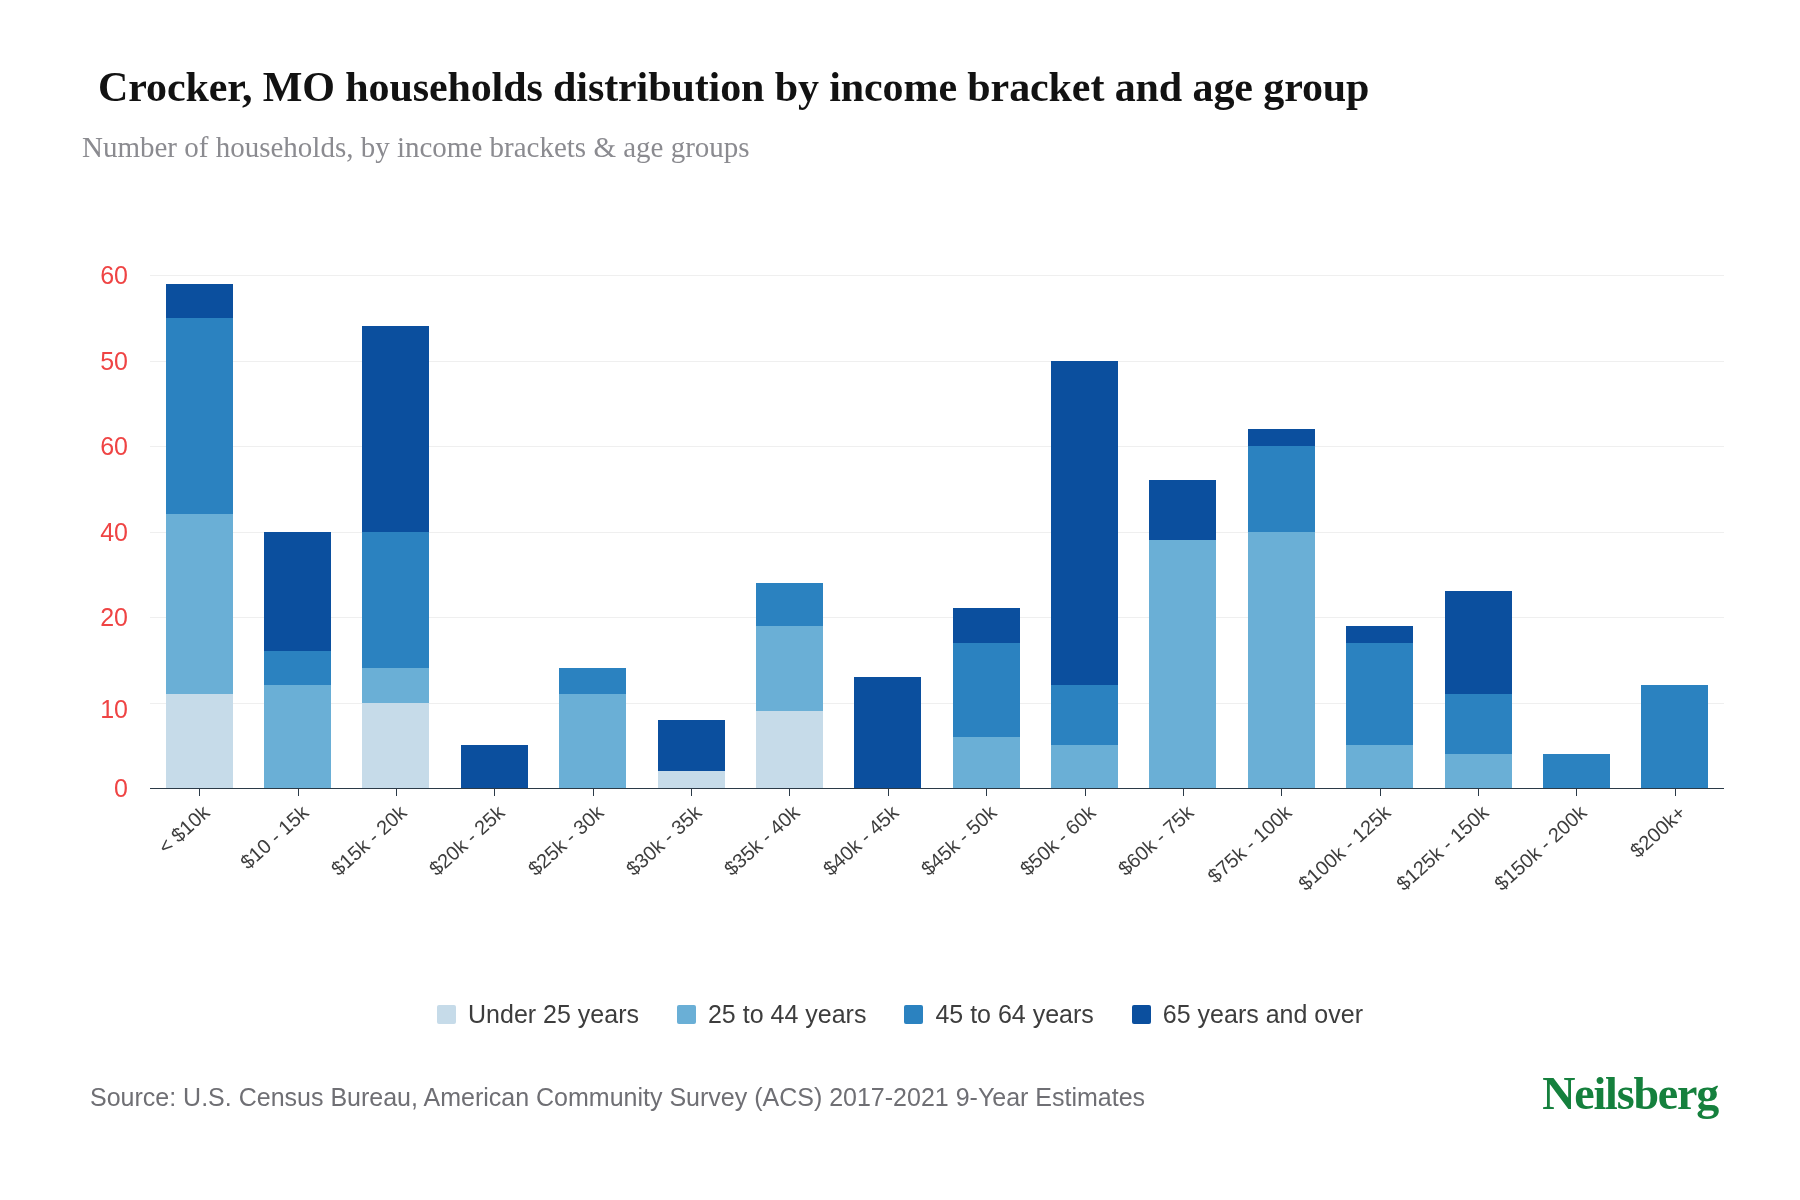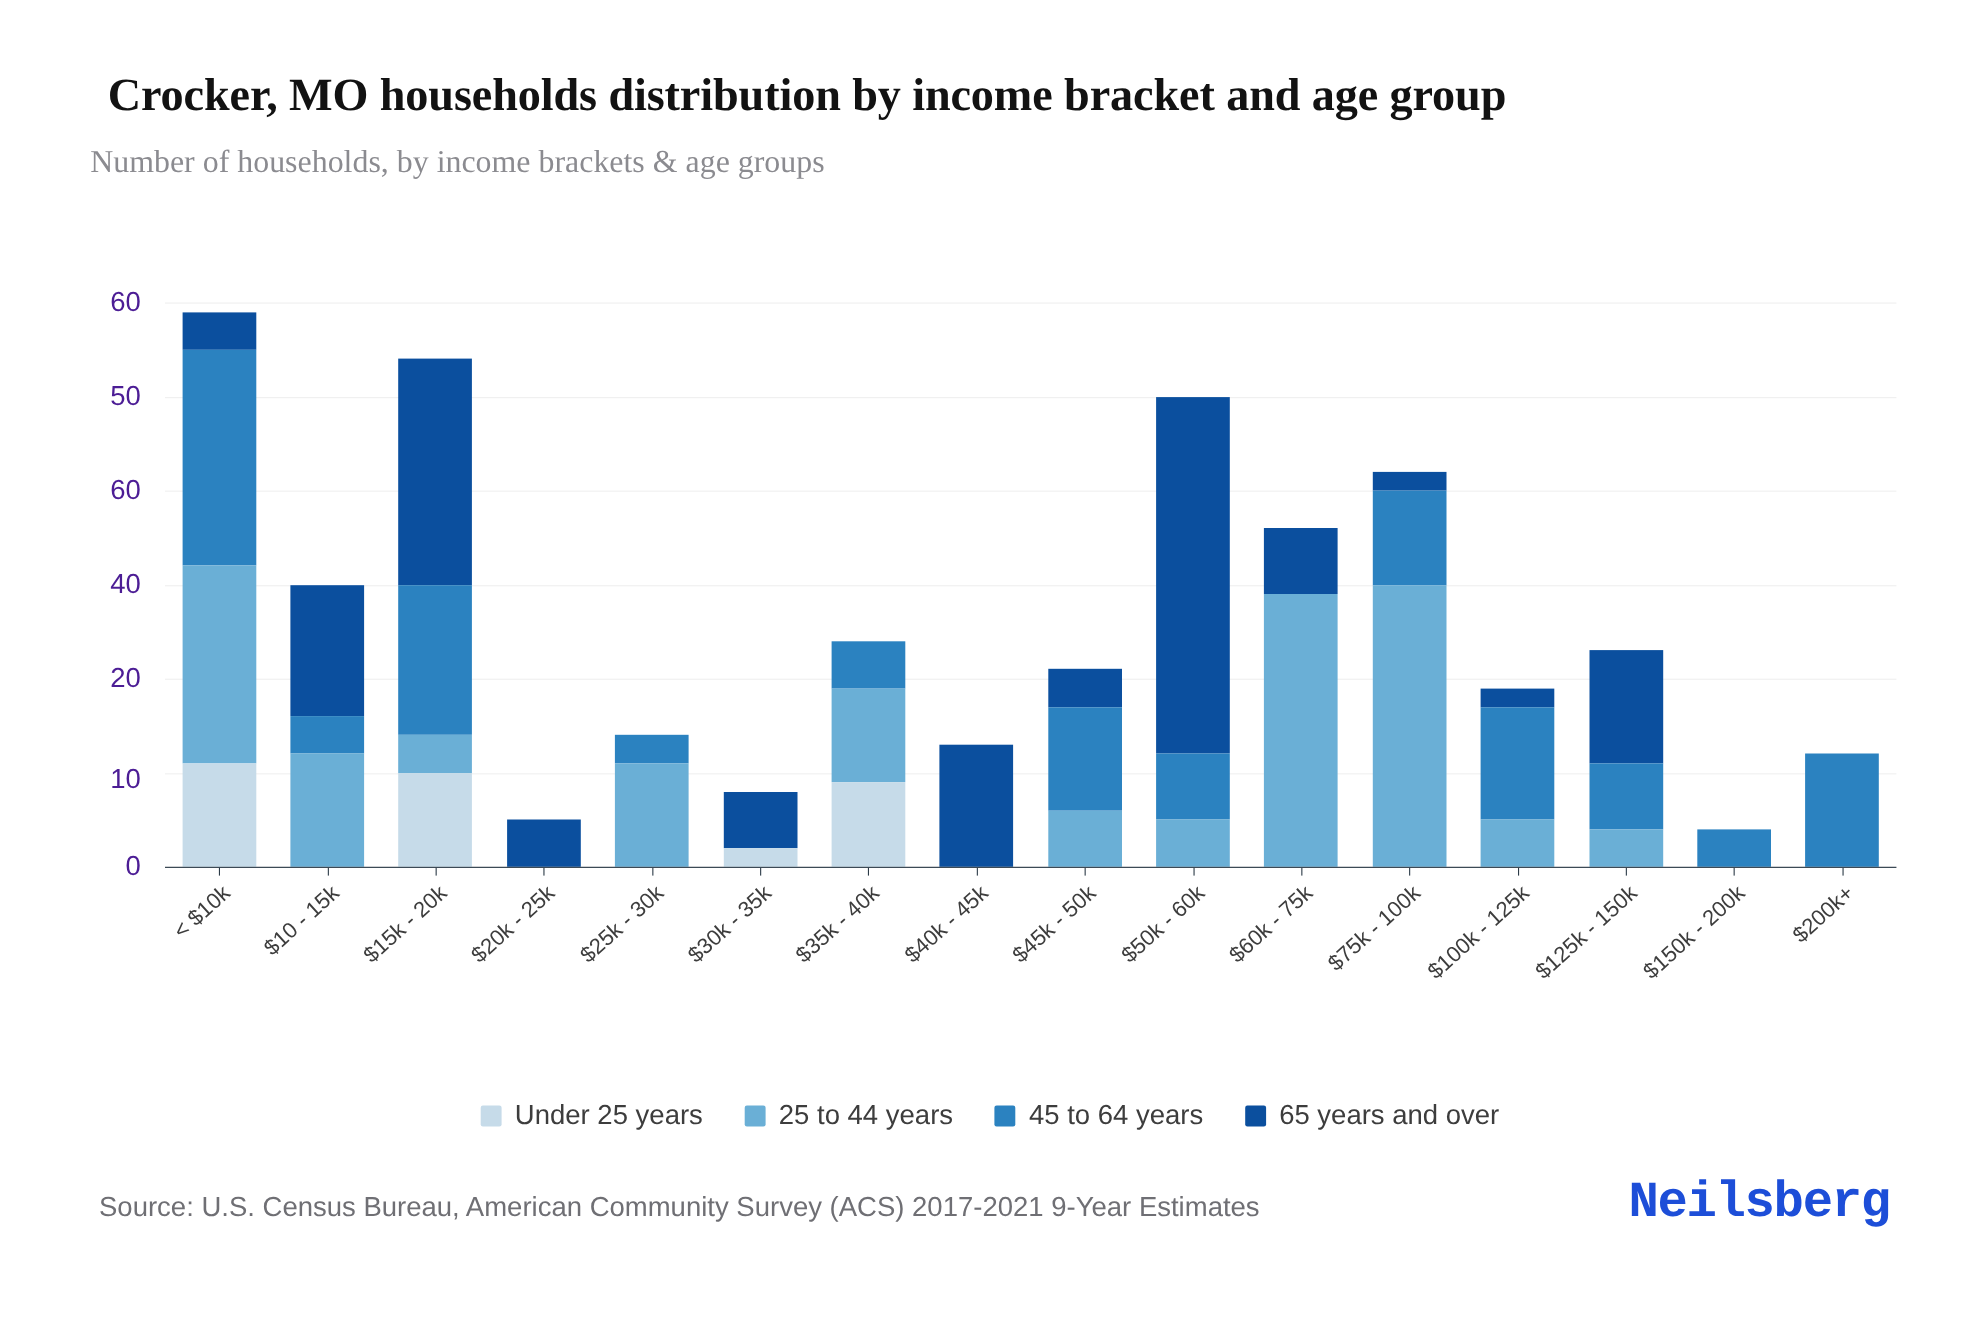--- a/index.html
+++ b/index.html
@@ -65,7 +65,7 @@
     right: 16px;
     transform: translateY(-50%);
     font-size: 25px;
-    color: #4c1d95;
+    color: #ef4444;
     font-family: "Liberation Sans", sans-serif;
     white-space: nowrap;
   }

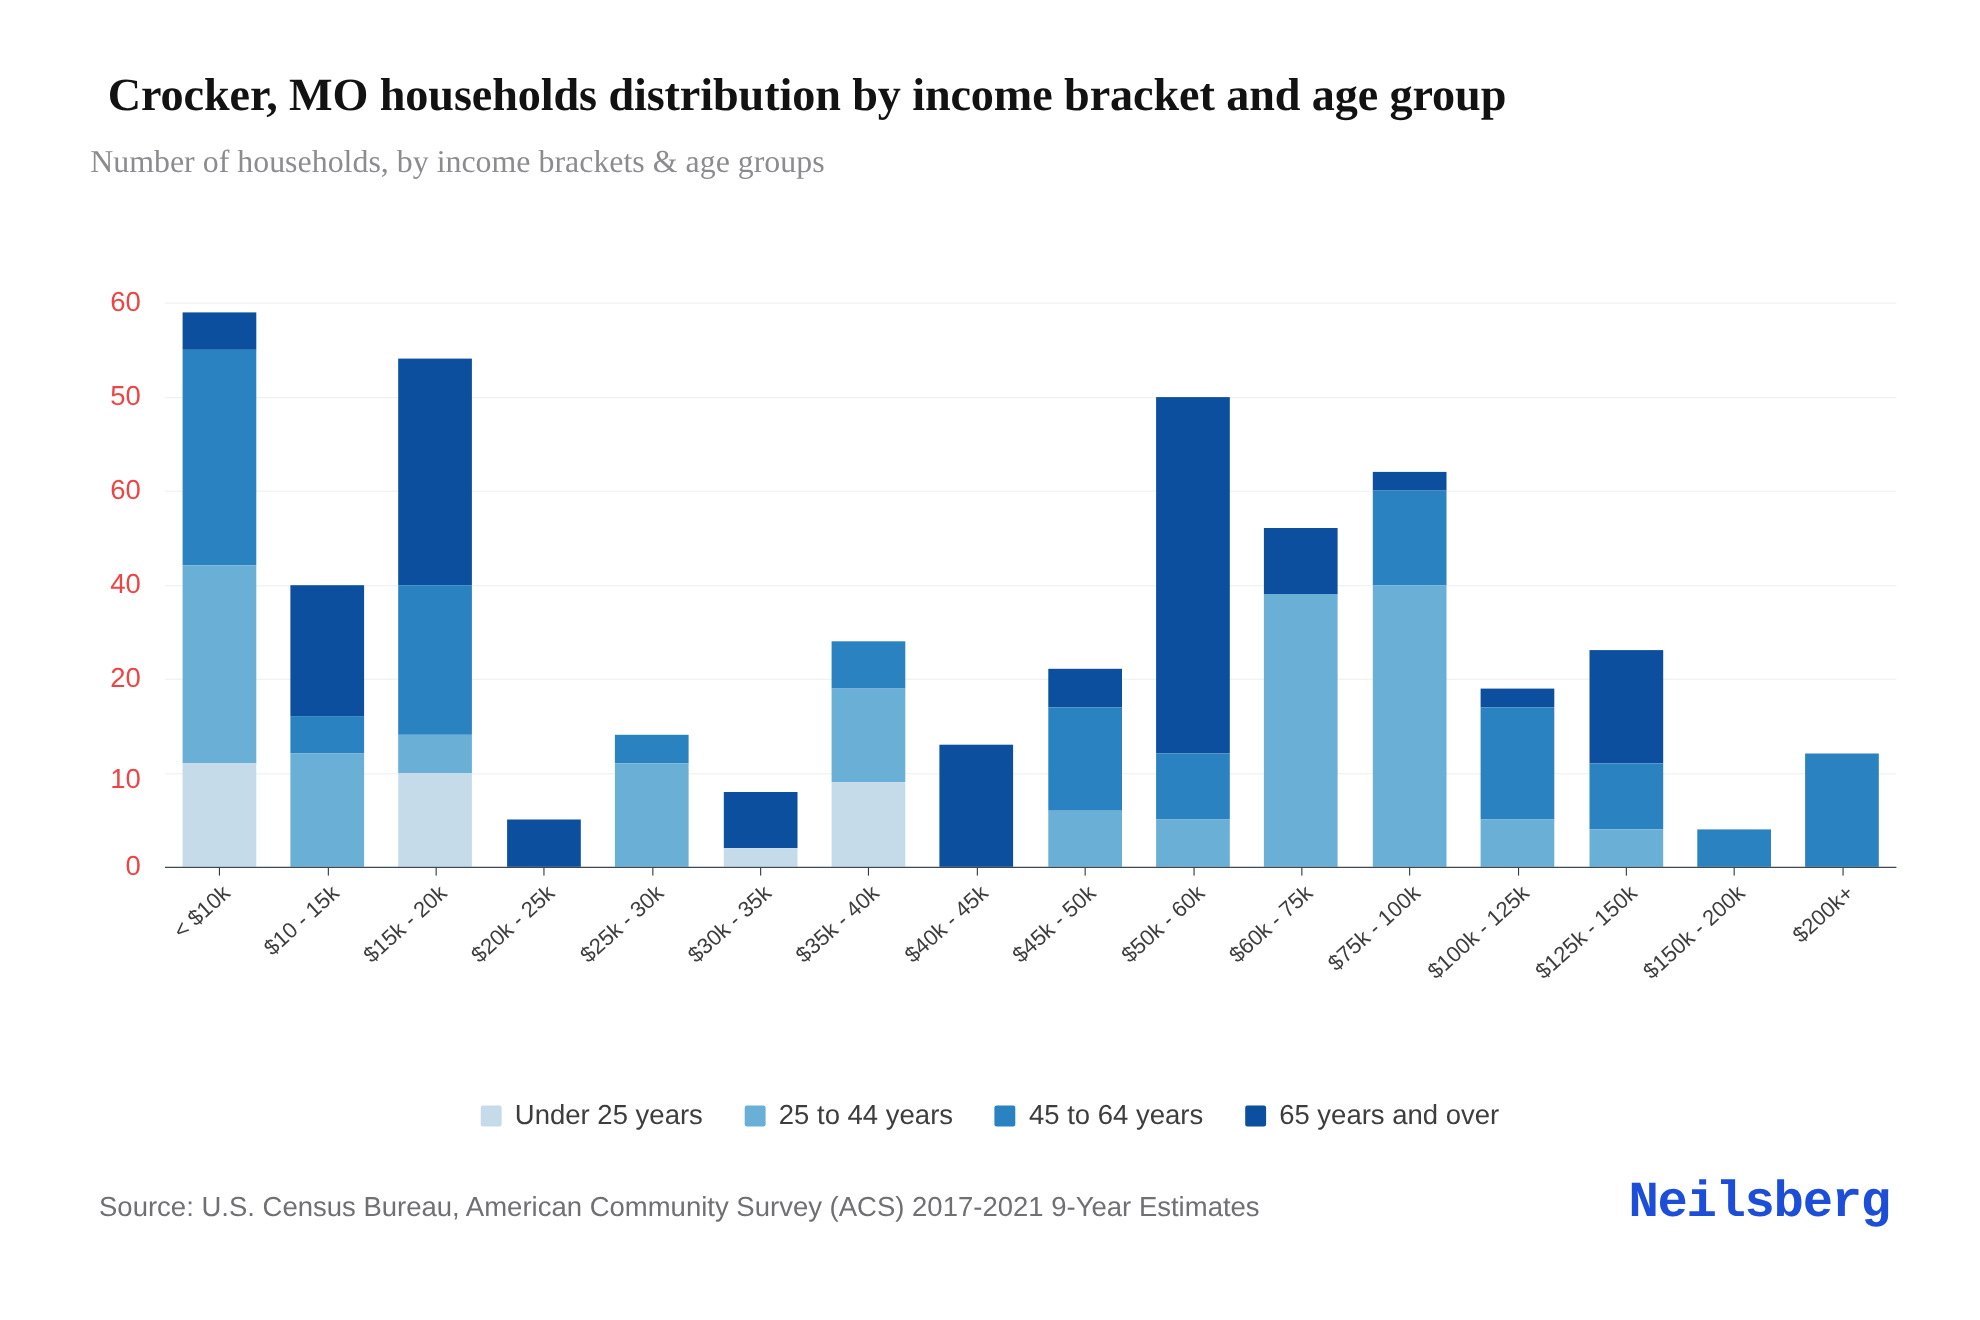--- a/index.html
+++ b/index.html
@@ -203,10 +203,10 @@
     position: absolute;
     right: 82px;
     top: -8px;
-    font-family: Liberation Mono, monospace;
+    font-family: Liberation Serif, serif;
     font-weight: bold;
     font-size: 46px;
-    color: #1d4ed8;
+    color: #15803d;
     letter-spacing: -1.2px;
   }
 </style>

